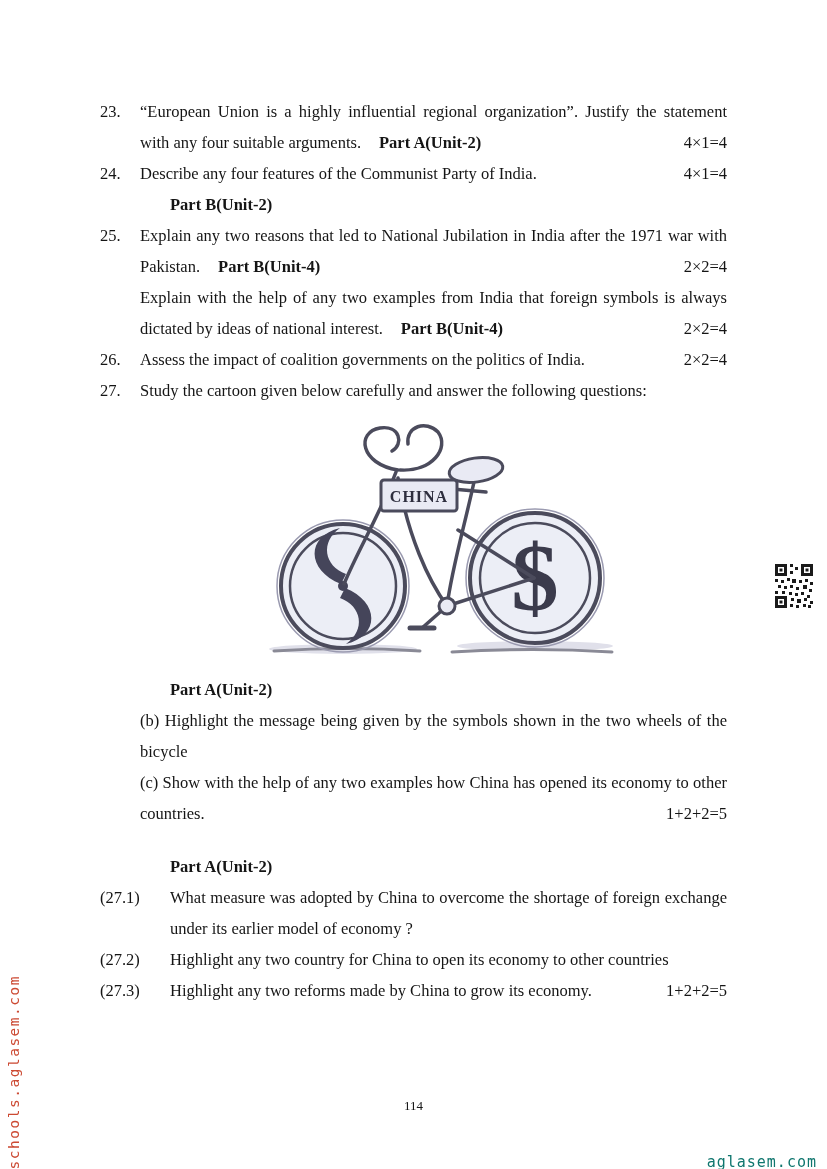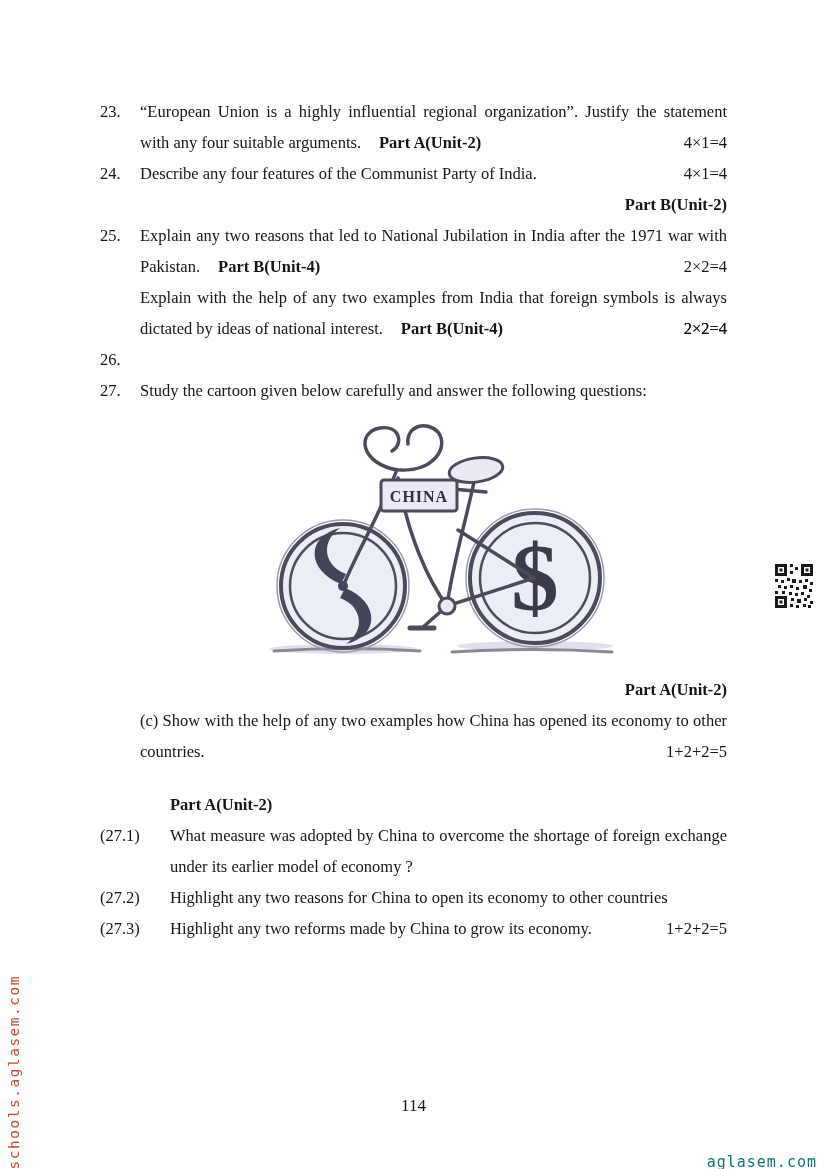--- a/index.html
+++ b/index.html
@@ -23,7 +23,7 @@
   p.left { text-align:left; position:relative; }
   .marks { position:absolute; right:0; bottom:0; white-space:nowrap; }
   .ip    { font-weight:bold; margin-left:18px; margin-right:30px; }
-  .partl { margin-left:30px; font-weight:bold; text-align:right; }
+  .partl { margin-left:30px; font-weight:bold; text-align:left; }
   .partl2{ margin-left:70px; font-weight:bold; text-align:left; }
   .orline{ text-align:center; font-weight:bold; }
   .mt2   { margin-top:22px; }

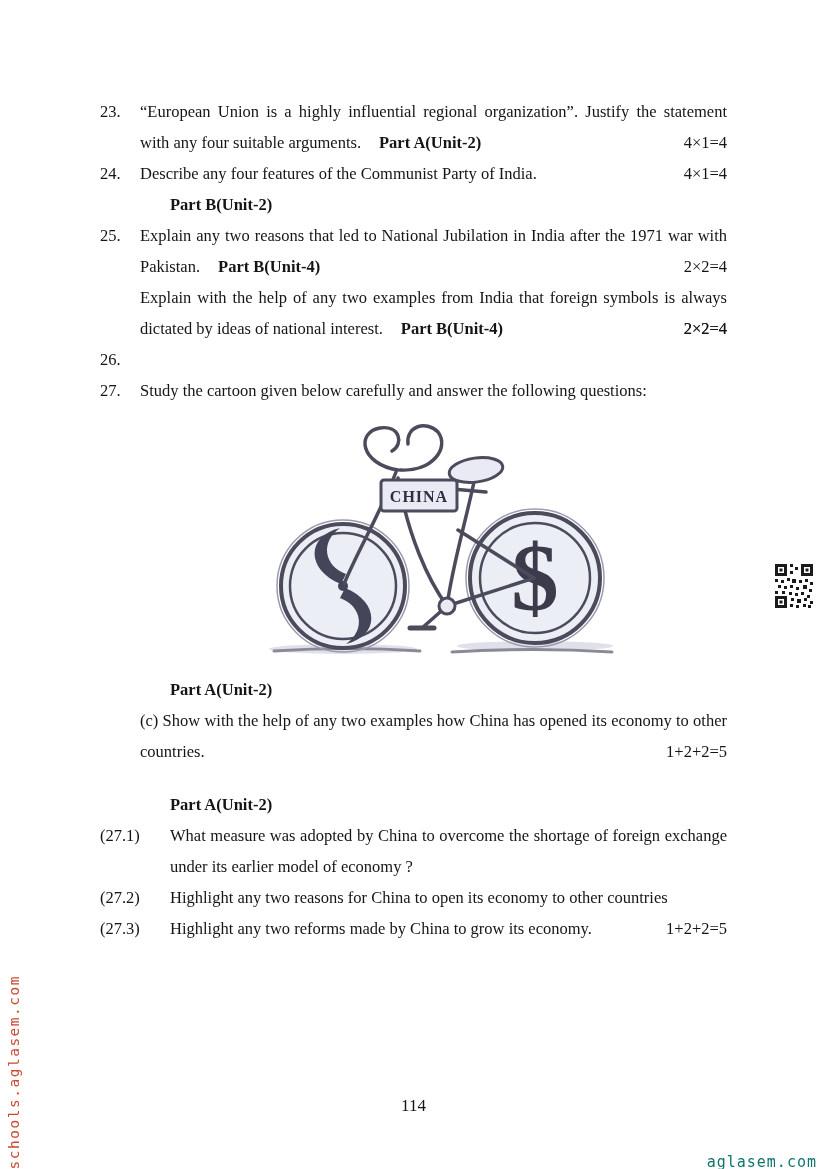--- a/index.html
+++ b/index.html
@@ -93,6 +93,7 @@
       <div class="qnum">26.</div>
       <div class="qbody">
         <p class="left">
+          <span>Assess the impact of coalition governments on the politics of India.</span>
           <span class="marks">2×2=4</span>
         </p>
       </div>

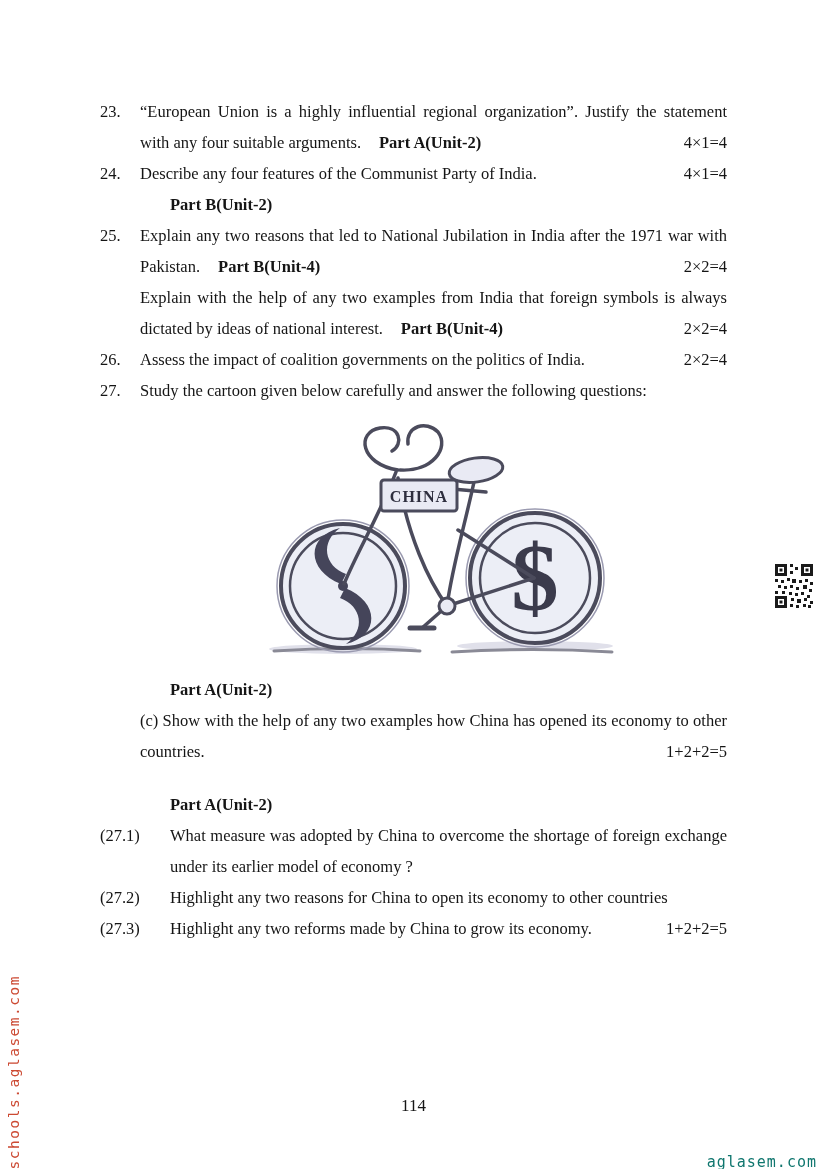--- a/index.html
+++ b/index.html
@@ -152,6 +152,7 @@
         </div>
 
         <p class="partl">Part A(Unit-2)</p>
+        <p class="just">(b) Highlight the message being given by the symbols shown in the two wheels of the bicycle</p>
         <p class="just">
           <span>(c) Show with the help of any two examples how China has opened its economy to other countries.</span>
           <span class="marks">1+2+2=5</span>

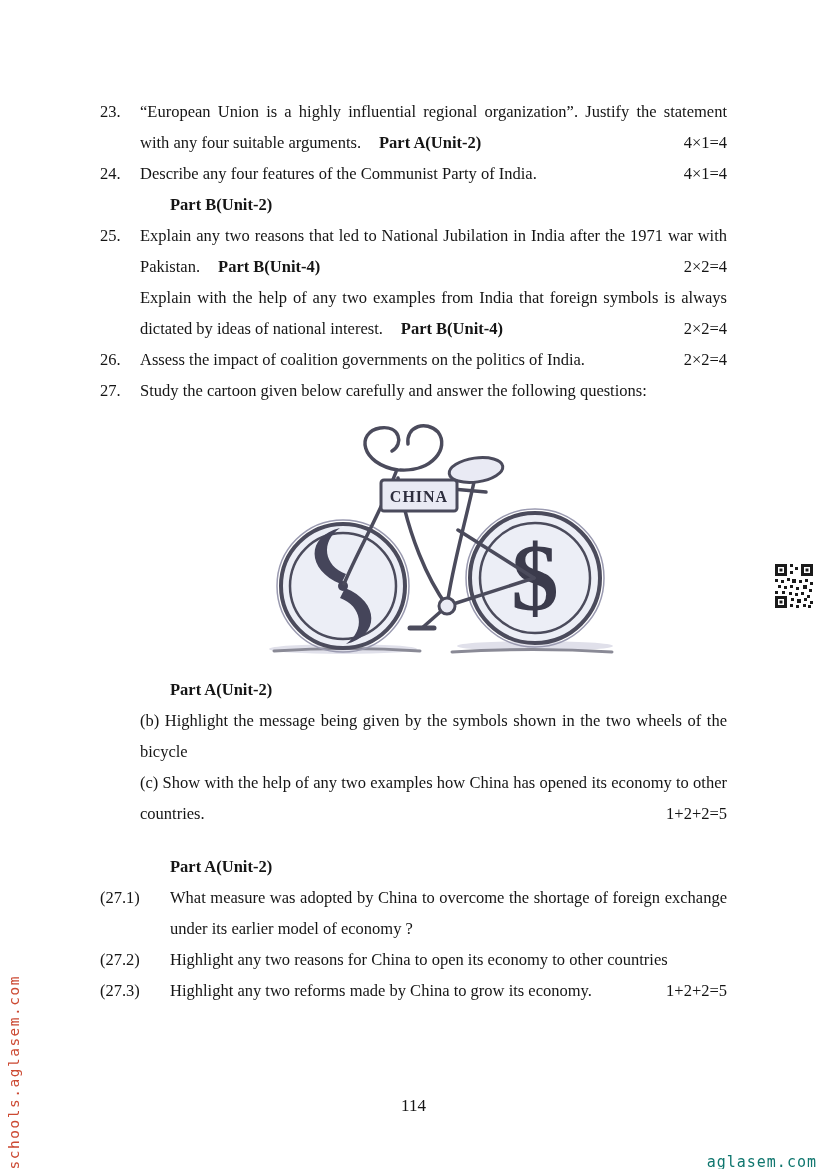--- a/index.html
+++ b/index.html
@@ -172,7 +172,7 @@
     <div class="qrow">
       <div class="qnum27">(27.2)</div>
       <div class="qbody">
-        <p class="left">Highlight any two reasons for China to open its economy to other countries</p>
+        <p class="left">Highlight any two country for China to open its economy to other countries</p>
       </div>
     </div>
 

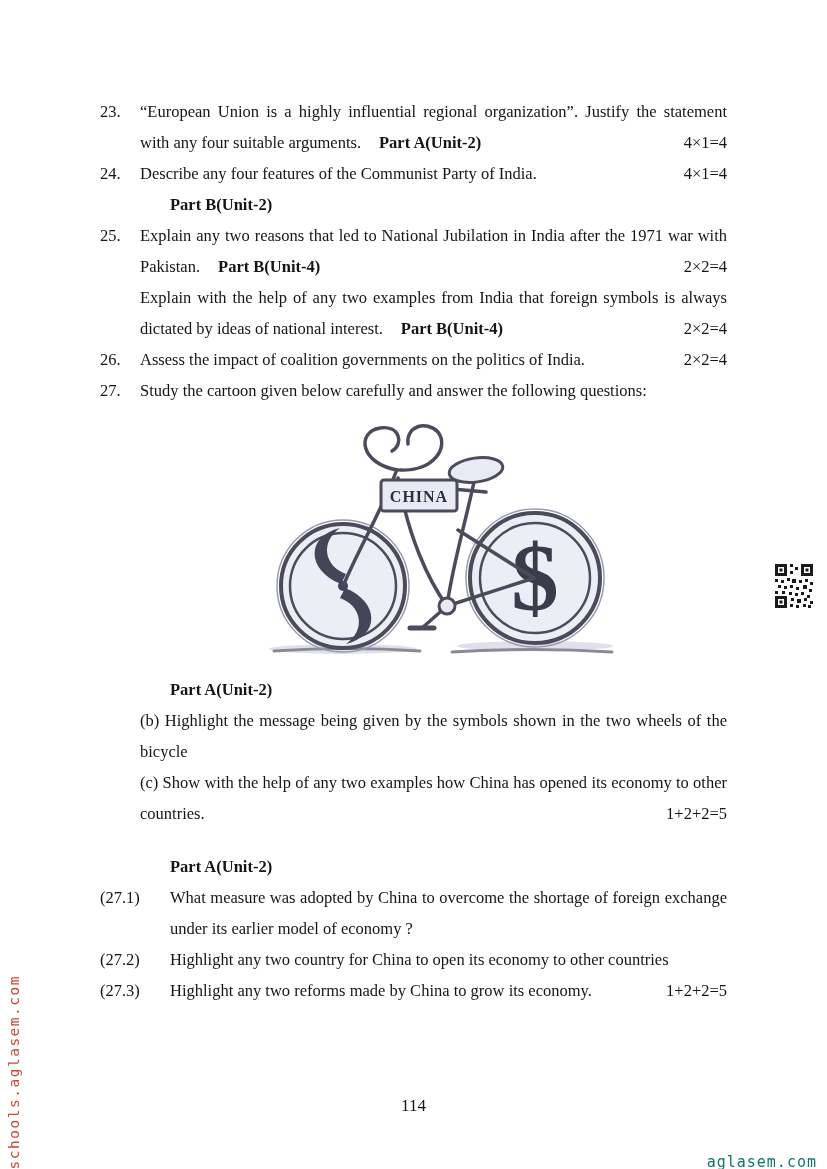--- a/index.html
+++ b/index.html
@@ -31,7 +31,7 @@
   .cartoon-wrap svg { display:inline-block; vertical-align:top; }
   .pageno {
     position:absolute; bottom:62px; left:0; width:100%;
-    text-align:center; font-size:17px; line-height:18px;
+    text-align:center; font-size:13px; line-height:18px;
   }
   .wm-left {
     position:absolute; left:6px; bottom:8px;

